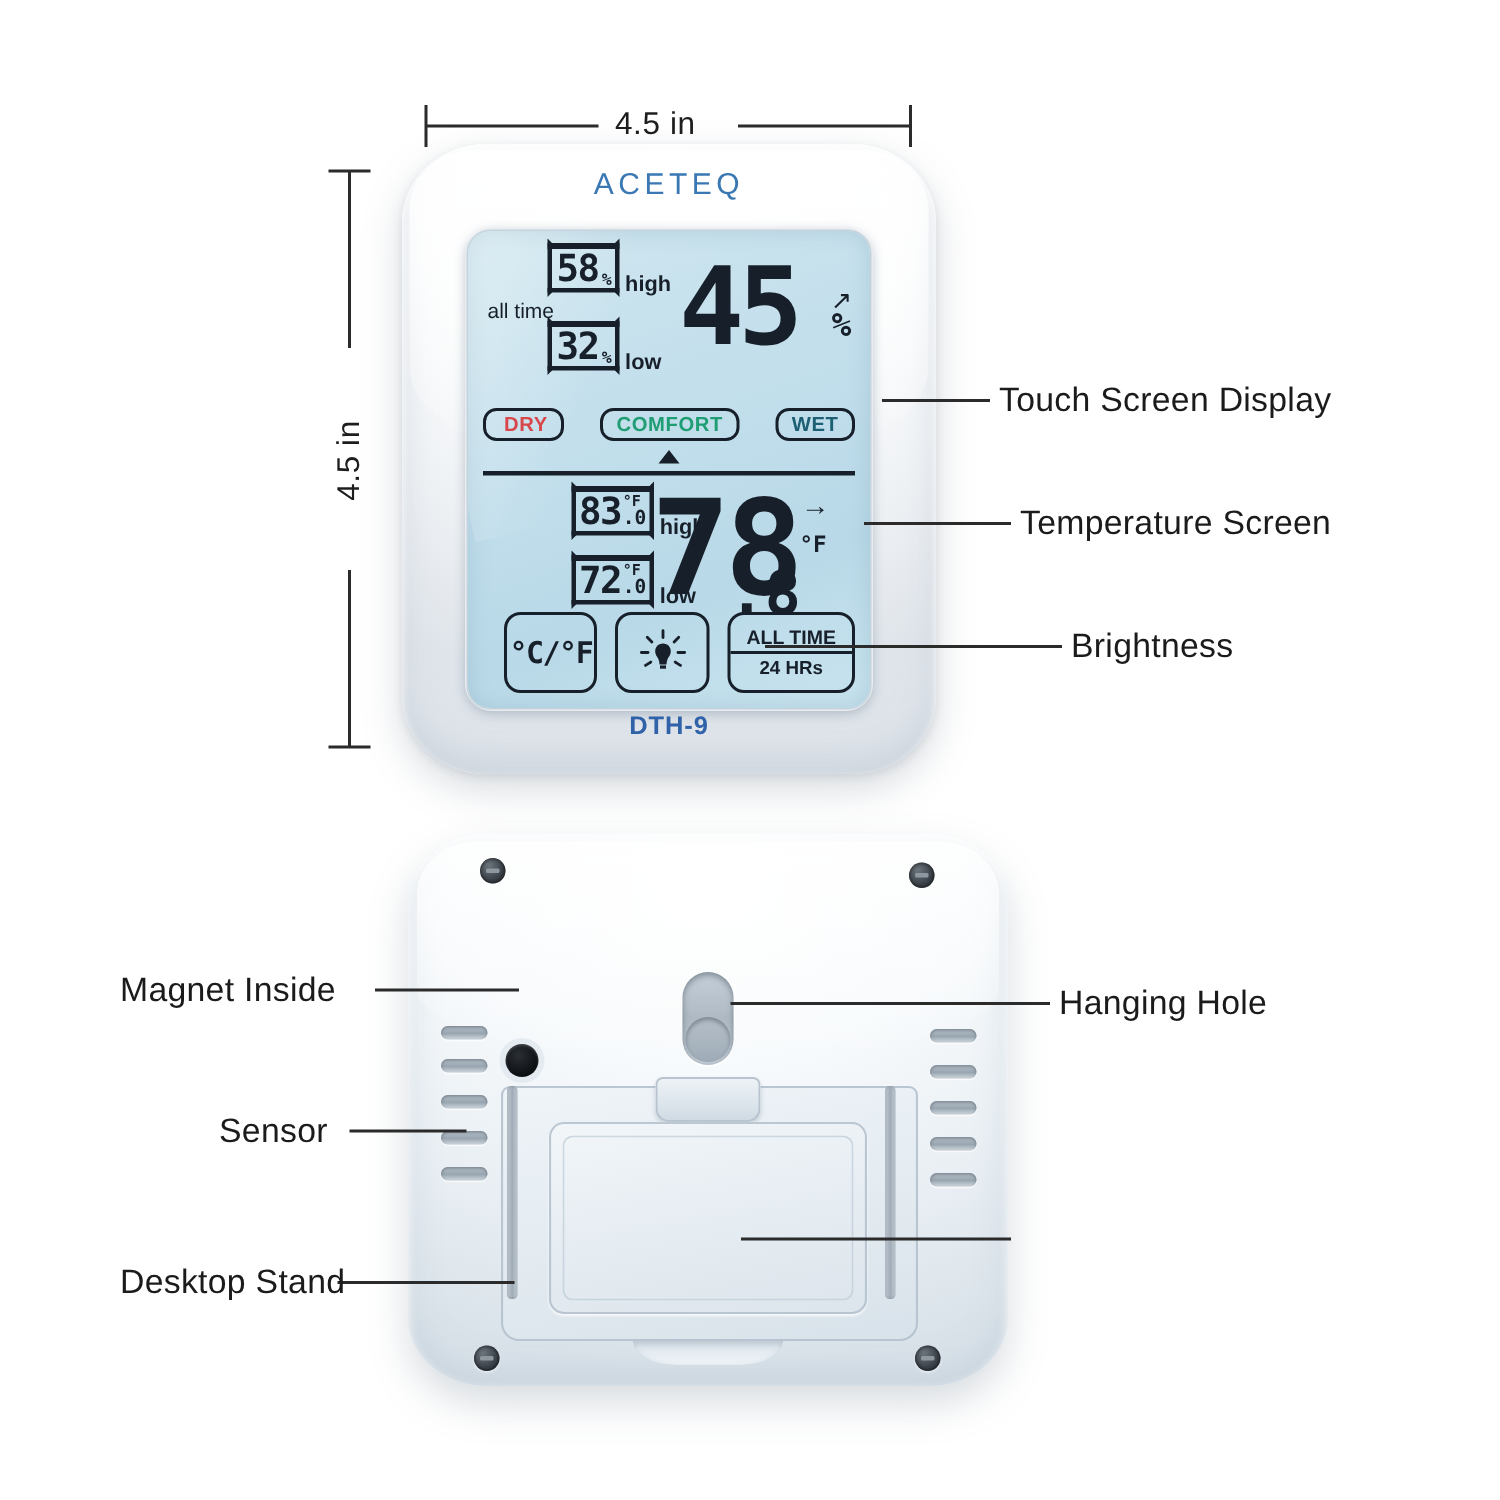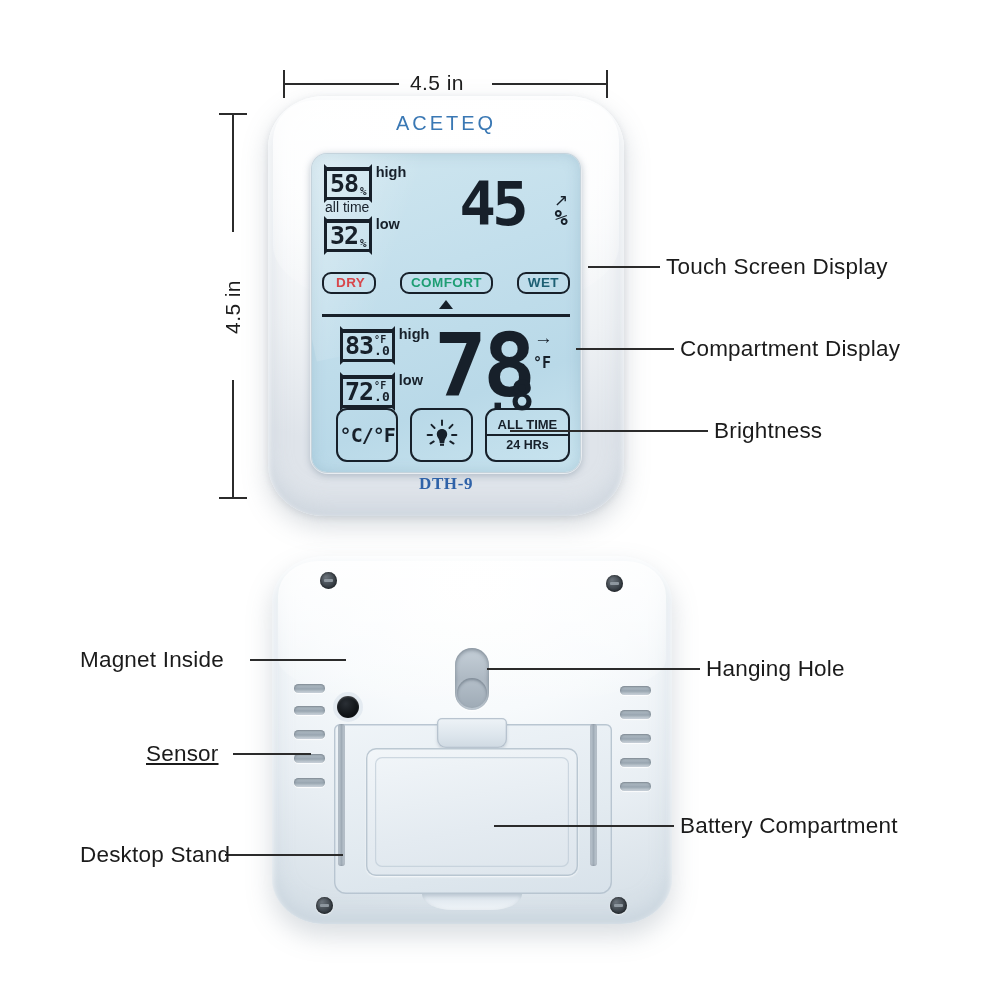--- a/index.html
+++ b/index.html
@@ -84,7 +84,7 @@
 
   
   .hum-minmax{position:absolute;left:12px;top:10px;width:110px;}
-  .mm-row{display:flex;align-items:flex-start;height:34px;}
+  .mm-row{display:flex;align-items:flex-end;height:34px;margin-left:41px;}
   .bracket{
     display:flex;align-items:center;justify-content:center;
     height:33px;padding:0 2px;

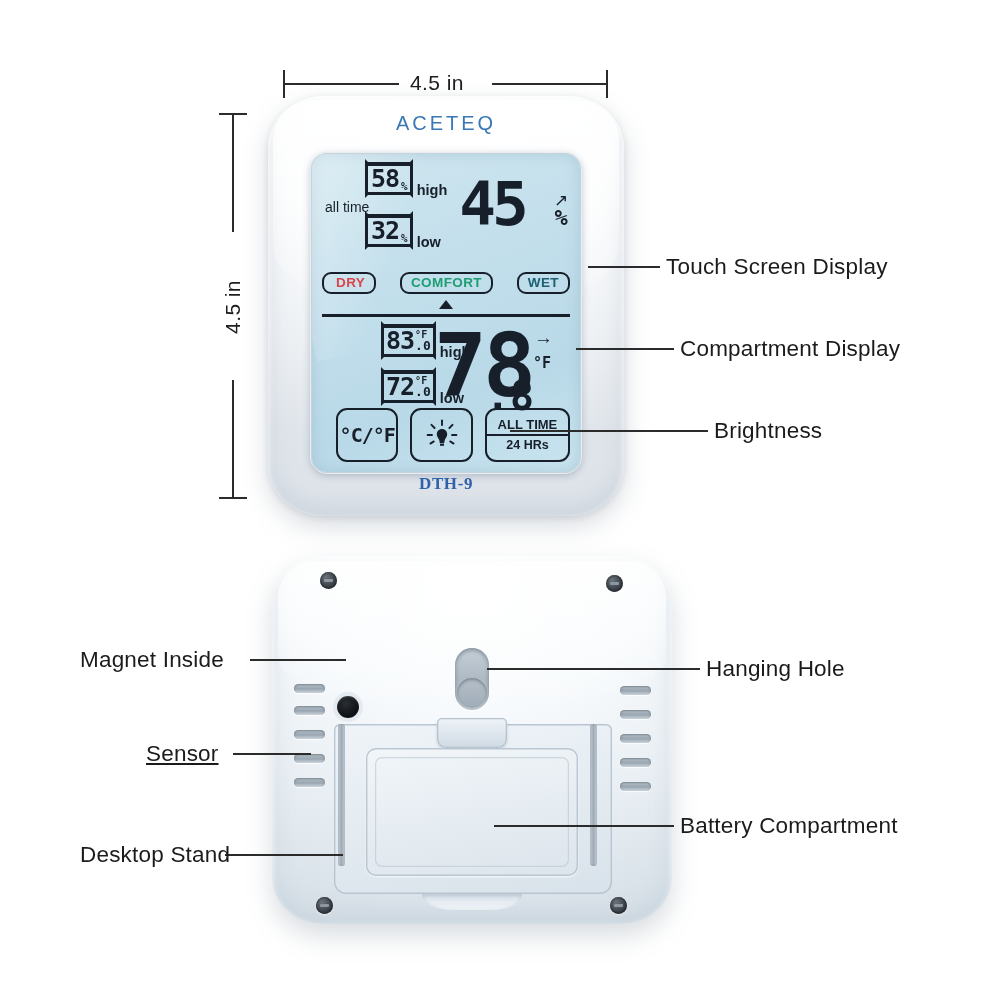--- a/index.html
+++ b/index.html
@@ -110,7 +110,7 @@
     position:absolute;left:125px;top:4px;width:110px;height:108px;
     display:flex;align-items:flex-start;justify-content:center;
   }
-  .hum-big .seg{font-size:61px;line-height:92px;letter-spacing:-4px;}
+  .hum-big .seg{font-size:72px;line-height:92px;letter-spacing:-4px;}
   .hum-pct{
     position:absolute;right:6px;top:40px;text-align:center;width:26px;
   }

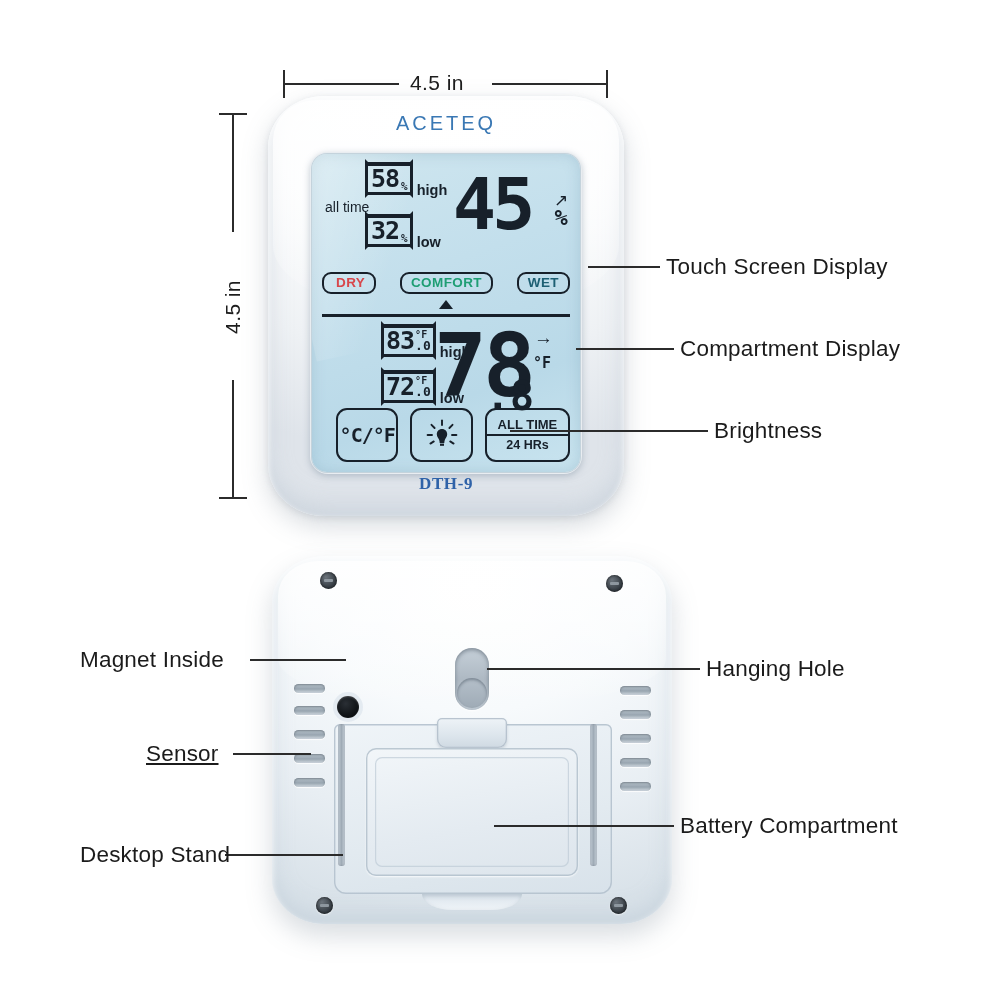--- a/index.html
+++ b/index.html
@@ -364,7 +364,7 @@
   <div class="abs callout" style="left:666px;top:254px;">Touch Screen Display</div>
 
   <div class="abs leader" style="left:576px;top:348px;width:98px;"></div>
-  <div class="abs callout" style="left:680px;top:336px;">Compartment Display</div>
+  <div class="abs callout" style="left:680px;top:336px;">Temperature Screen</div>
 
   <div class="abs leader" style="left:510px;top:430px;width:198px;"></div>
   <div class="abs callout" style="left:714px;top:418px;">Brightness</div>

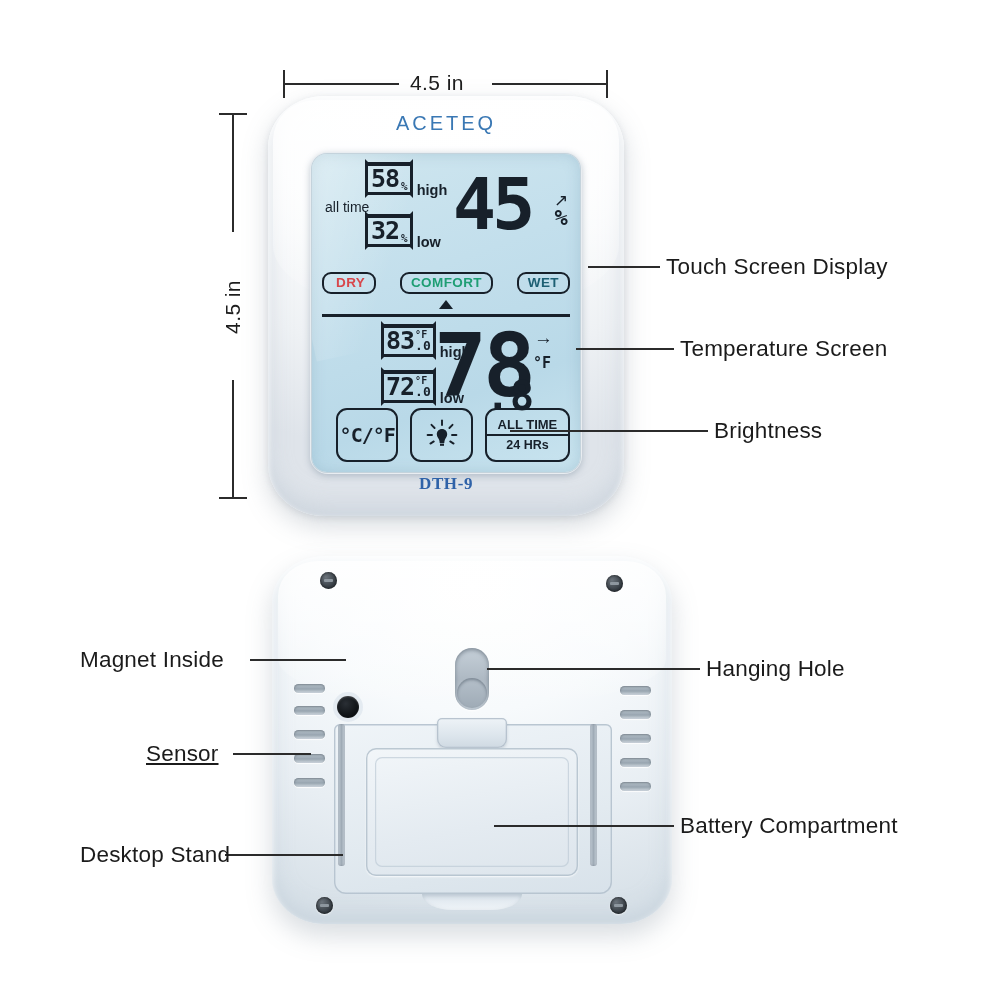--- a/index.html
+++ b/index.html
@@ -64,7 +64,7 @@
   }
   .model{
     position:absolute;bottom:22px;left:0;width:356px;text-align:center;
-    font-size:17px;letter-spacing:.6px;color:#2f62a8;font-weight:700;font-family:Liberation Serif, serif;
+    font-size:17px;letter-spacing:.6px;color:#2f62a8;font-weight:700;
   }
 
   

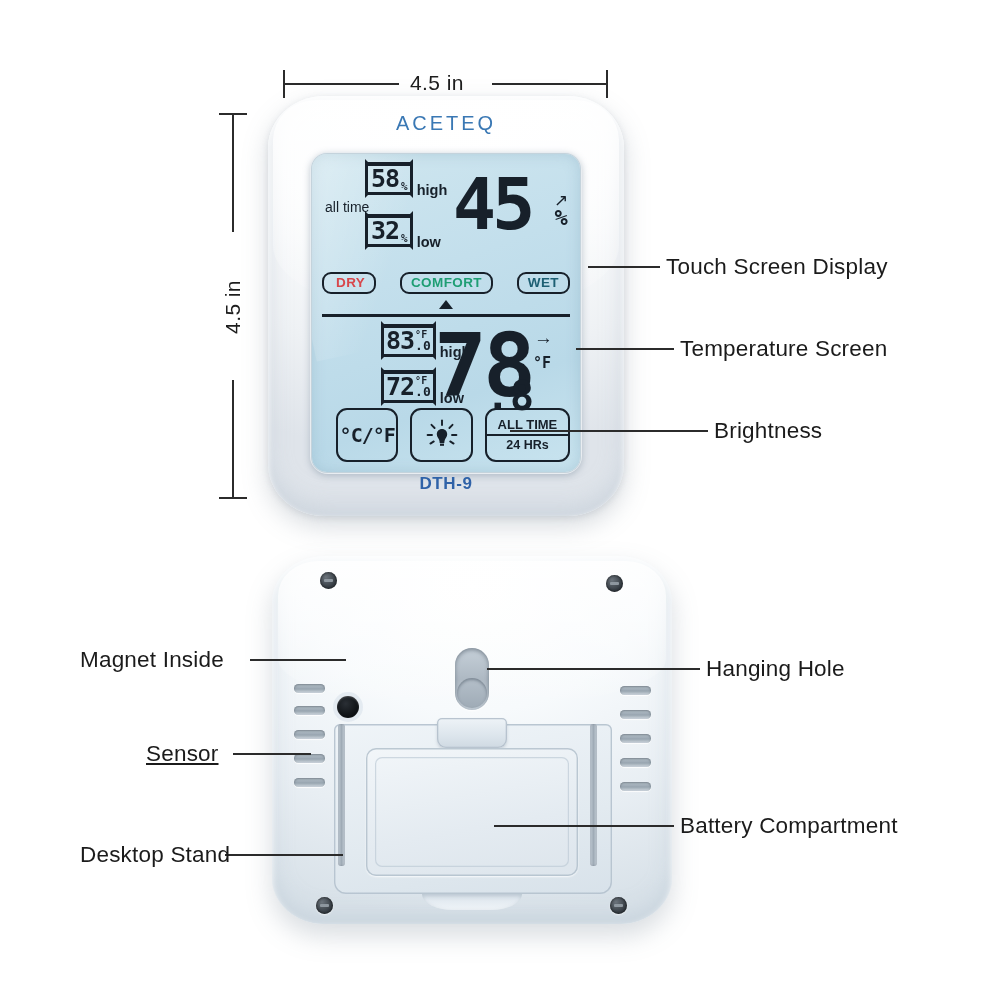--- a/index.html
+++ b/index.html
@@ -406,7 +406,7 @@
   <div class="abs callout" style="left:80px;top:647px;">Magnet Inside</div>
 
   <div class="abs leader" style="left:233px;top:753px;width:78px;"></div>
-  <div class="abs callout" style="left:146px;top:741px;text-decoration:underline;">Sensor</div>
+  <div class="abs callout" style="left:146px;top:741px;">Sensor</div>
 
   <div class="abs leader" style="left:225px;top:854px;width:118px;"></div>
   <div class="abs callout" style="left:80px;top:842px;">Desktop Stand</div>

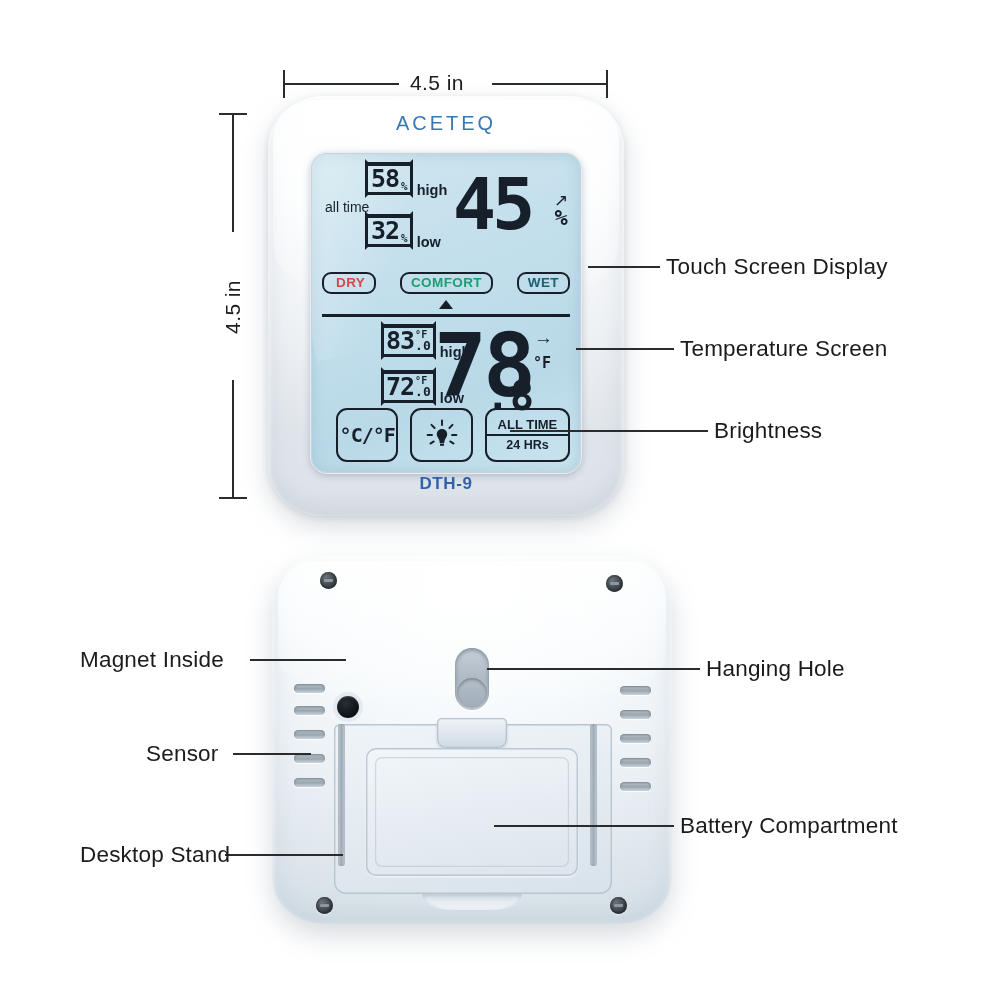--- a/index.html
+++ b/index.html
@@ -415,7 +415,6 @@
   <div class="abs callout" style="left:706px;top:656px;">Hanging Hole</div>
 
   <div class="abs leader" style="left:494px;top:825px;width:180px;"></div>
-  <div class="abs callout" style="left:680px;top:813px;">Battery Compartment</div>
 
 </div>
 

